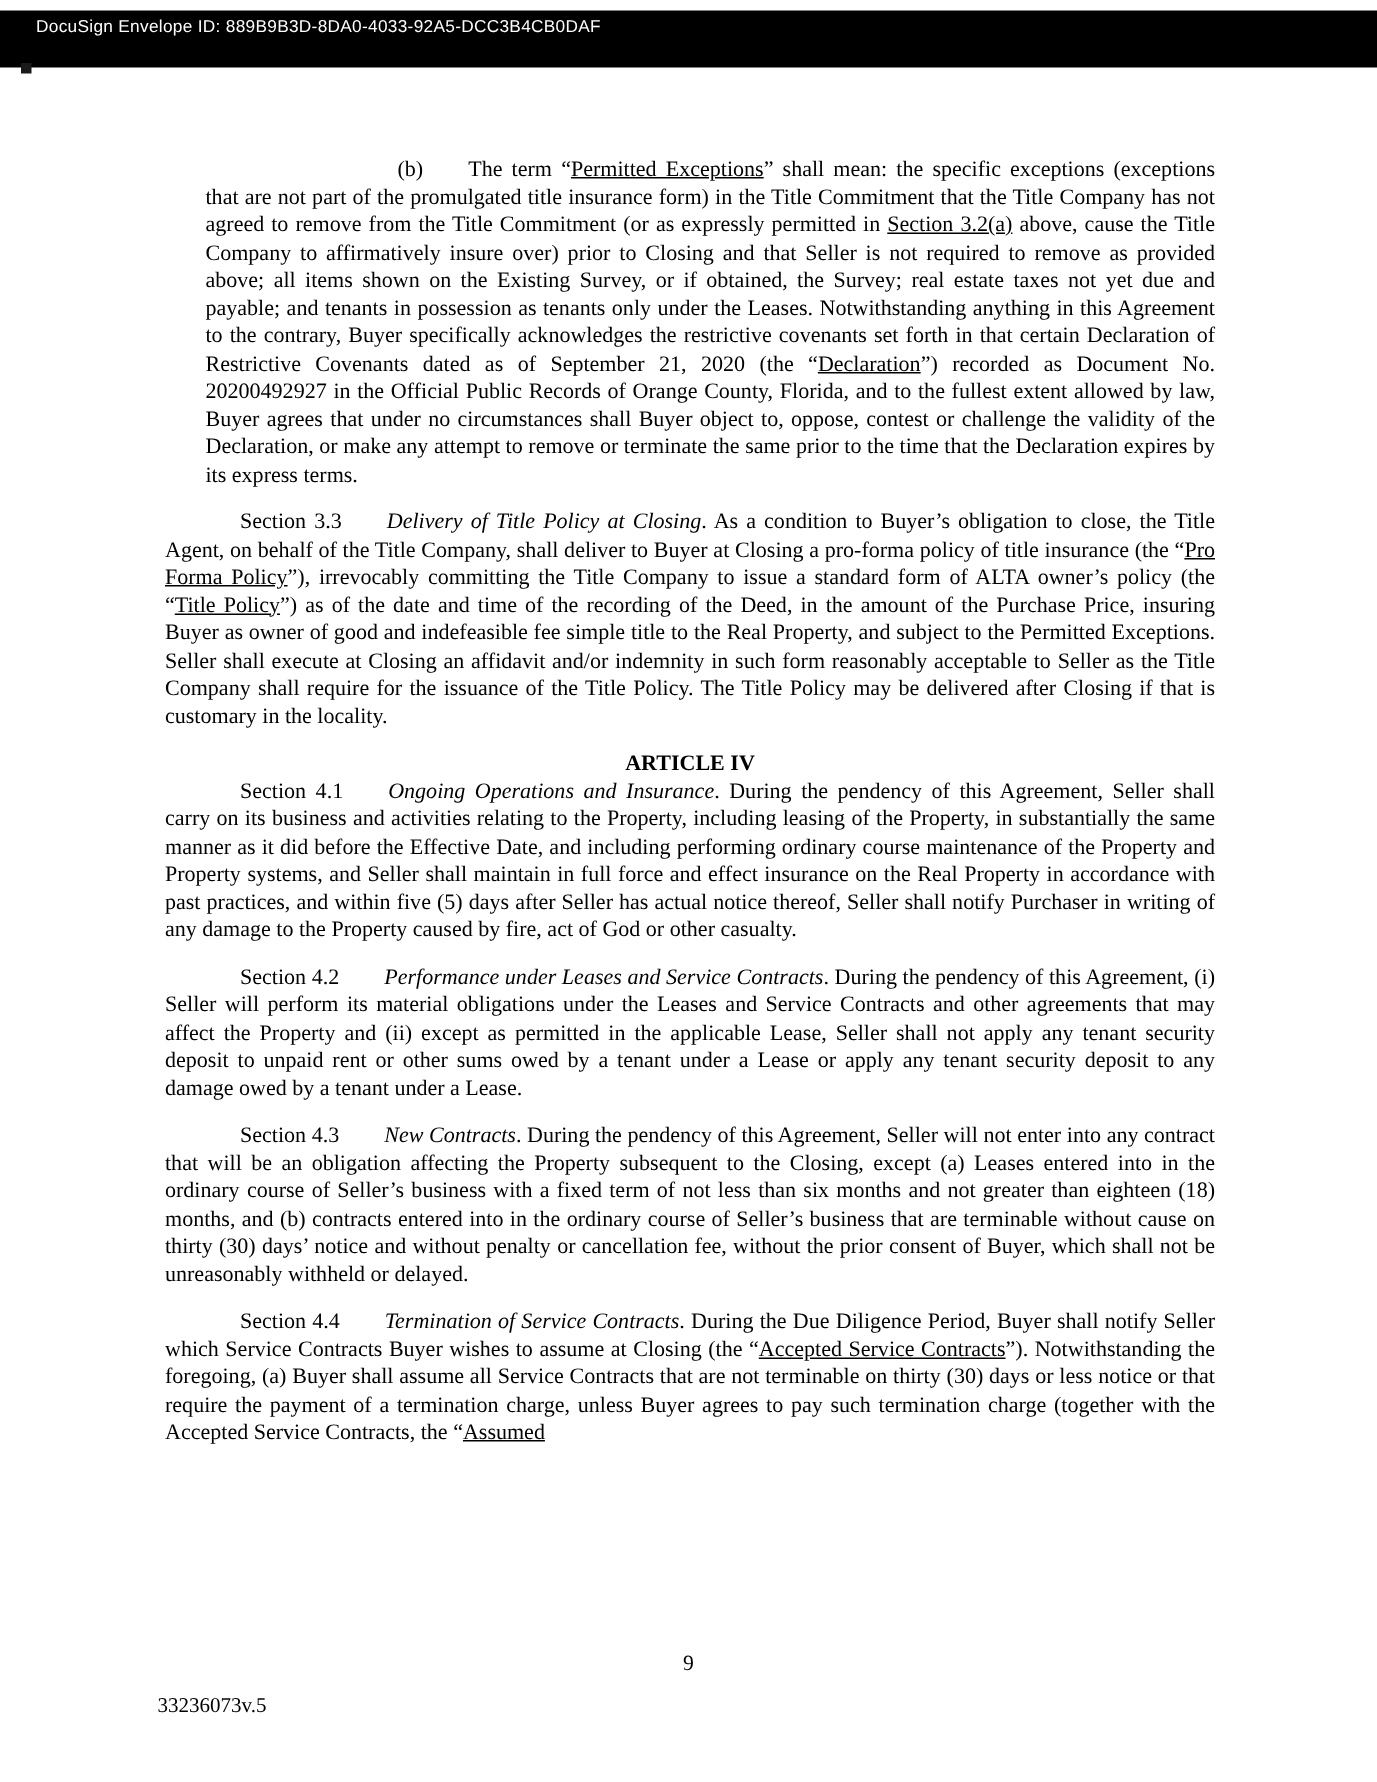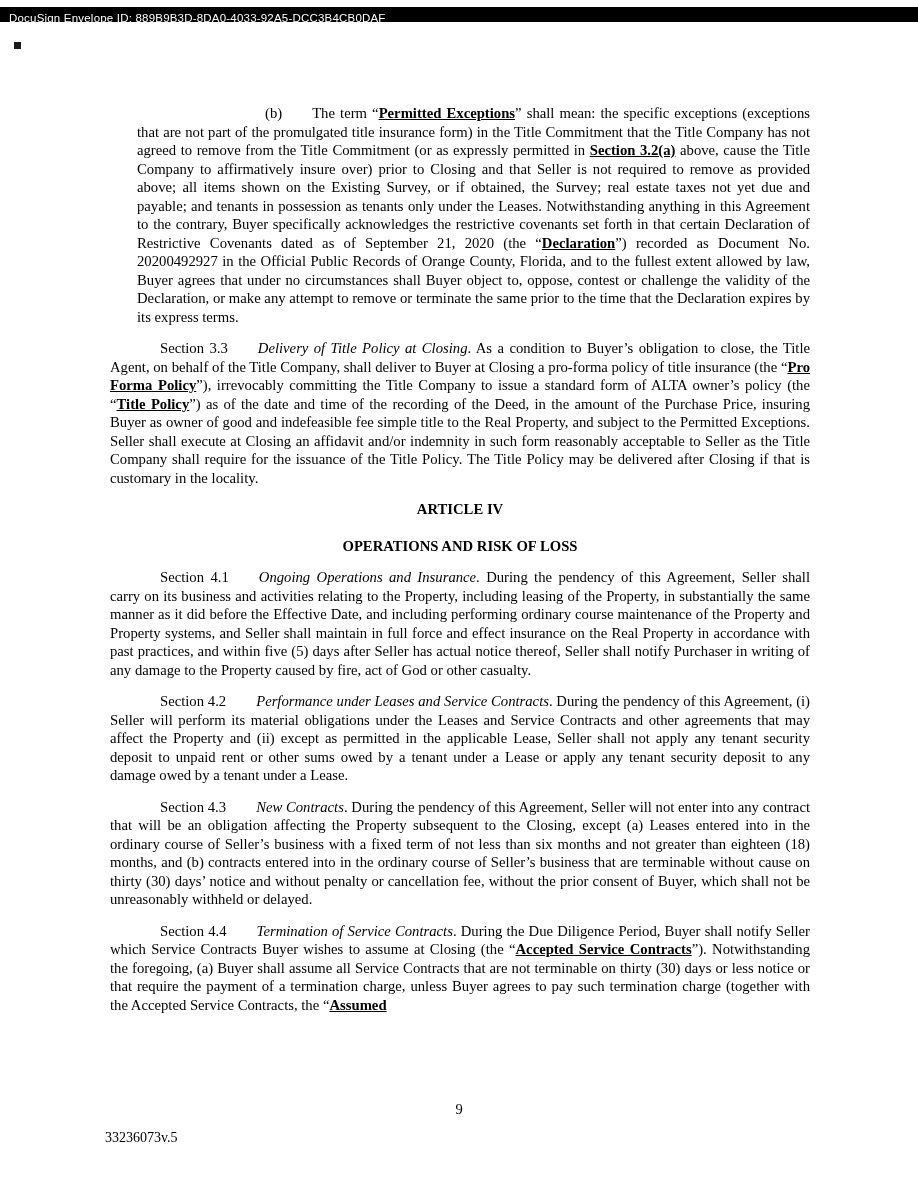--- a/index.html
+++ b/index.html
@@ -12,11 +12,11 @@
     overflow: hidden;
   }
   .docusign-bar {
-    position: absolute; top: 7px; left: 0; width: 100%; height: 15px;
+    position: absolute; top: 7px; left: 0; width: 100%; height: 38px;
     background: #000; color: #fff;
     font-family: "Liberation Sans", sans-serif;
     font-size: 11.5px; line-height: 23px;
-    padding-left: 9px;
+    padding-left: 24px;
     letter-spacing: 0.2px;
   }
   .artifact-mark {

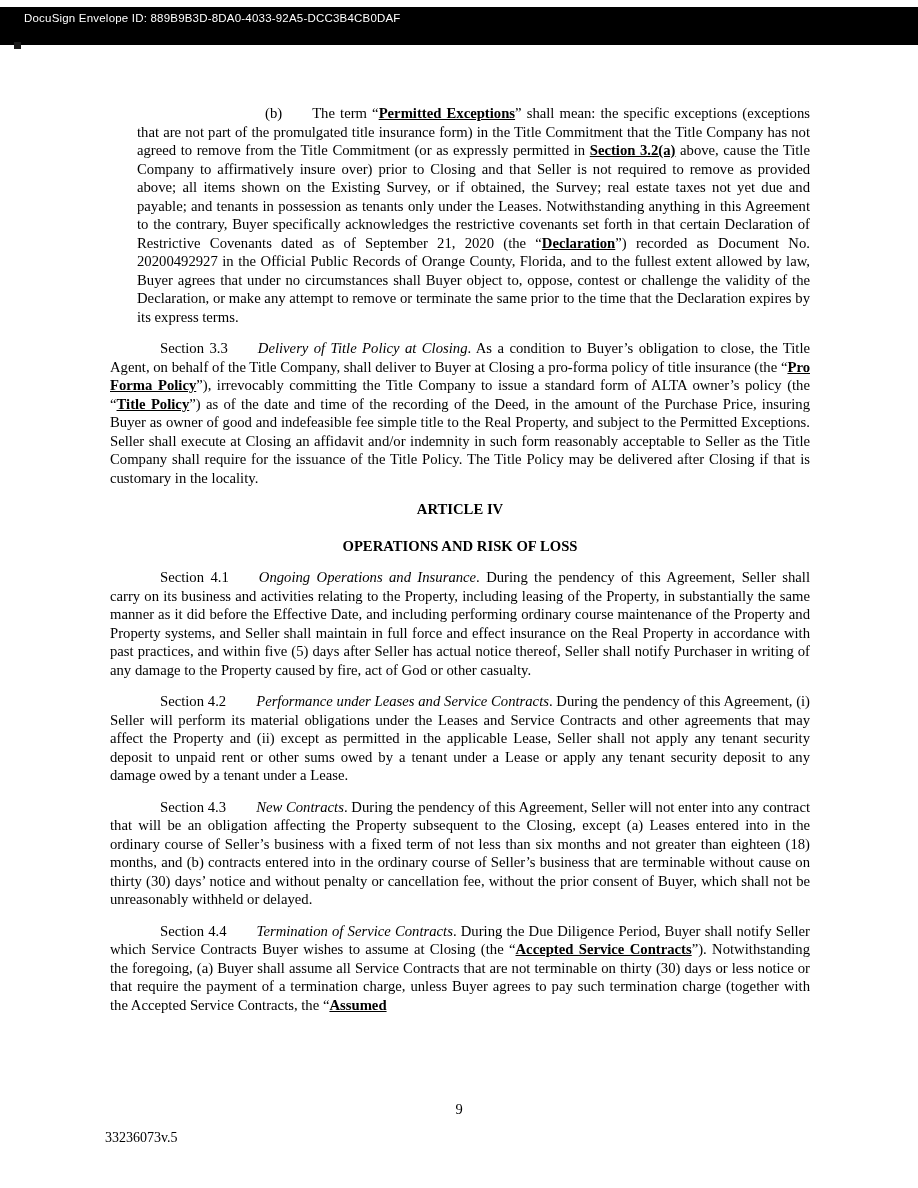--- a/index.html
+++ b/index.html
@@ -34,7 +34,7 @@
   p.para.tight { margin-bottom: 18px; }
   .run-n  { font-weight: normal; }
   .run-b  { font-weight: bold; }
-  .run-bu { font-weight: bold; text-decoration: underline; margin-top: 28px; }
+  .run-bu { font-weight: normal; text-decoration: underline; margin-top: 28px; }
   .run-bi { font-weight: normal; font-style: italic; }
   .tab { display: inline-block; width: 30px; }
   .page-number {

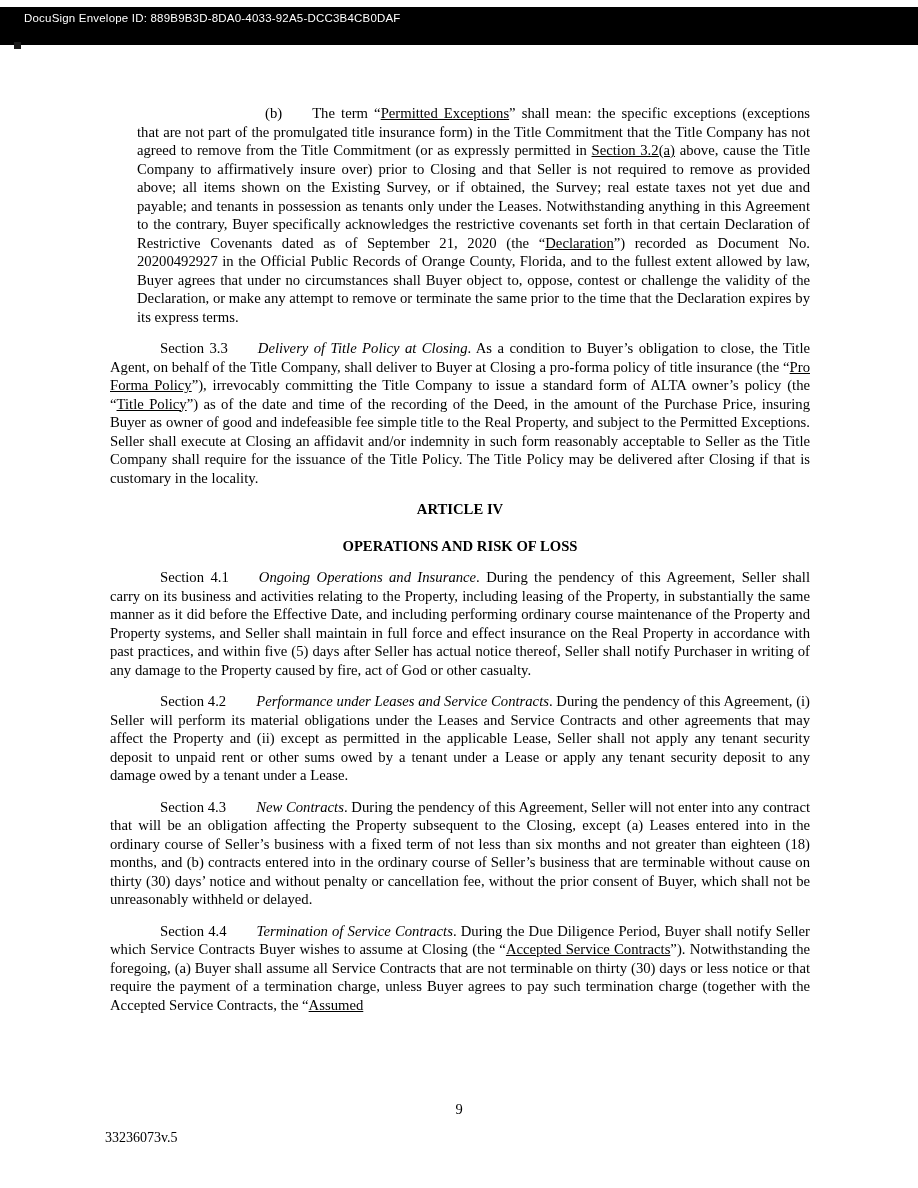--- a/index.html
+++ b/index.html
@@ -31,7 +31,7 @@
   p.para.body { text-indent: 50px; }
   p.para.sub  { margin-left: 27px; text-indent: 128px; }
   p.para.center { text-align: center; font-weight: bold; text-indent: 0; }
-  p.para.tight { margin-bottom: 18px; }
+  p.para.tight { margin-bottom: 0; }
   .run-n  { font-weight: normal; }
   .run-b  { font-weight: bold; }
   .run-bu { font-weight: normal; text-decoration: underline; margin-top: 28px; }

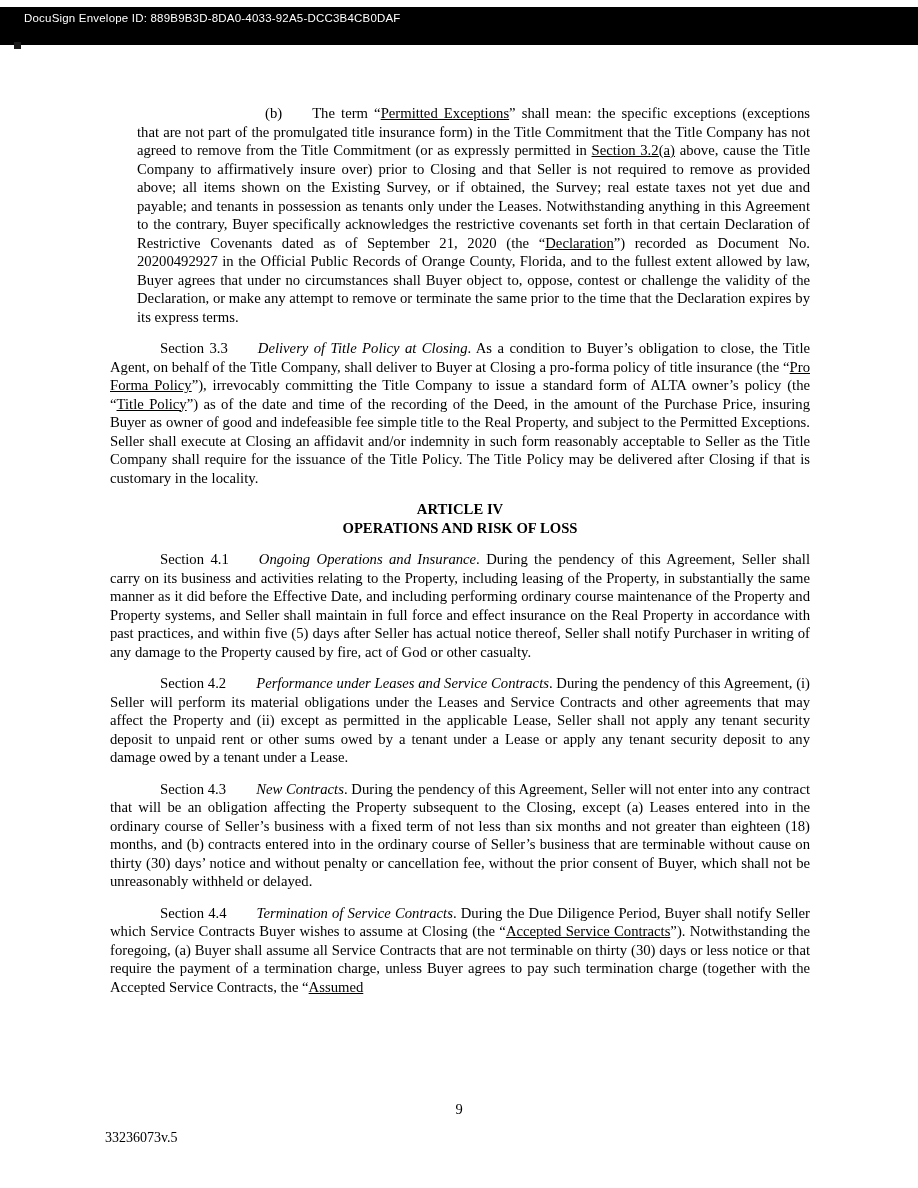--- a/index.html
+++ b/index.html
@@ -60,7 +60,6 @@
     <p class="para sub"><span class="run-n">(b)</span><span class="tab"></span><span class="run-n">The term “</span><span class="run-bu">Permitted Exceptions</span><span class="run-n">” shall mean: the specific exceptions (exceptions that are not part of the promulgated title insurance form) in the Title Commitment that the Title Company has not agreed to remove from the Title Commitment (or as expressly permitted in </span><span class="run-bu">Section 3.2(a)</span><span class="run-n"> above, cause the Title Company to affirmatively insure over) prior to Closing and that Seller is not required to remove as provided above; all items shown on the Existing Survey, or if obtained, the Survey; real estate taxes not yet due and payable; and tenants in possession as tenants only under the Leases.  Notwithstanding anything in this Agreement to the contrary, Buyer specifically acknowledges the restrictive covenants set forth in that certain Declaration of Restrictive Covenants dated as of September 21, 2020 (the “</span><span class="run-bu">Declaration</span><span class="run-n">”) recorded as Document No. 20200492927 in the Official Public Records of Orange County, Florida, and to the fullest extent allowed by law, Buyer agrees that under no circumstances shall Buyer object to, oppose, contest or challenge the validity of the Declaration, or make any attempt to remove or terminate the same prior to the time that the Declaration expires by its express terms.</span></p>
     <p class="para body"><span class="run-n">Section 3.3</span><span class="tab"></span><span class="run-bi">Delivery of Title Policy at Closing</span><span class="run-n">.  As a condition to Buyer’s obligation to close, the Title Agent, on behalf of the Title Company, shall deliver to Buyer at Closing a pro-forma policy of title insurance (the “</span><span class="run-bu">Pro Forma Policy</span><span class="run-n">”), irrevocably committing the Title Company to issue a standard form of ALTA owner’s policy (the “</span><span class="run-bu">Title Policy</span><span class="run-n">”) as of the date and time of the recording of the Deed, in the amount of the Purchase Price, insuring Buyer as owner of good and indefeasible fee simple title to the Real Property, and subject to the Permitted Exceptions.  Seller shall execute at Closing an affidavit and/or indemnity in such form reasonably acceptable to Seller as the Title Company shall require for the issuance of the Title Policy.  The Title Policy may be delivered after Closing if that is customary in the locality.</span></p>
     <p class="para center tight"><span class="run-b">ARTICLE IV</span></p>
-    <p class="para center"><span class="run-b">OPERATIONS AND RISK OF LOSS</span></p>
     <p class="para body"><span class="run-n">Section 4.1</span><span class="tab"></span><span class="run-bi">Ongoing Operations and Insurance</span><span class="run-n">.  During the pendency of this Agreement, Seller shall carry on its business and activities relating to the Property, including leasing of the Property, in substantially the same manner as it did before the Effective Date, and including performing ordinary course maintenance of the Property and Property systems, and Seller shall maintain in full force and effect insurance on the Real Property in accordance with past practices, and within five (5) days after Seller has actual notice thereof, Seller shall notify Purchaser in writing of any damage to the Property caused by fire, act of God or other casualty.</span></p>
     <p class="para body"><span class="run-n">Section 4.2</span><span class="tab"></span><span class="run-bi">Performance under Leases and Service Contracts</span><span class="run-n">.  During the pendency of this Agreement, (i) Seller will perform its material obligations under the Leases and Service Contracts and other agreements that may affect the Property and (ii) except as permitted in the applicable Lease, Seller shall not apply any tenant security deposit to unpaid rent or other sums owed by a tenant under a Lease or apply any tenant security deposit to any damage owed by a tenant under a Lease.</span></p>
     <p class="para body"><span class="run-n">Section 4.3</span><span class="tab"></span><span class="run-bi">New Contracts</span><span class="run-n">.  During the pendency of this Agreement, Seller will not enter into any contract that will be an obligation affecting the Property subsequent to the Closing, except (a) Leases entered into in the ordinary course of Seller’s business with a fixed term of not less than six months and not greater than eighteen (18) months, and (b) contracts entered into in the ordinary course of Seller’s business that are terminable without cause on thirty (30) days’ notice and without penalty or cancellation fee, without the prior consent of Buyer, which shall not be unreasonably withheld or delayed.</span></p>

